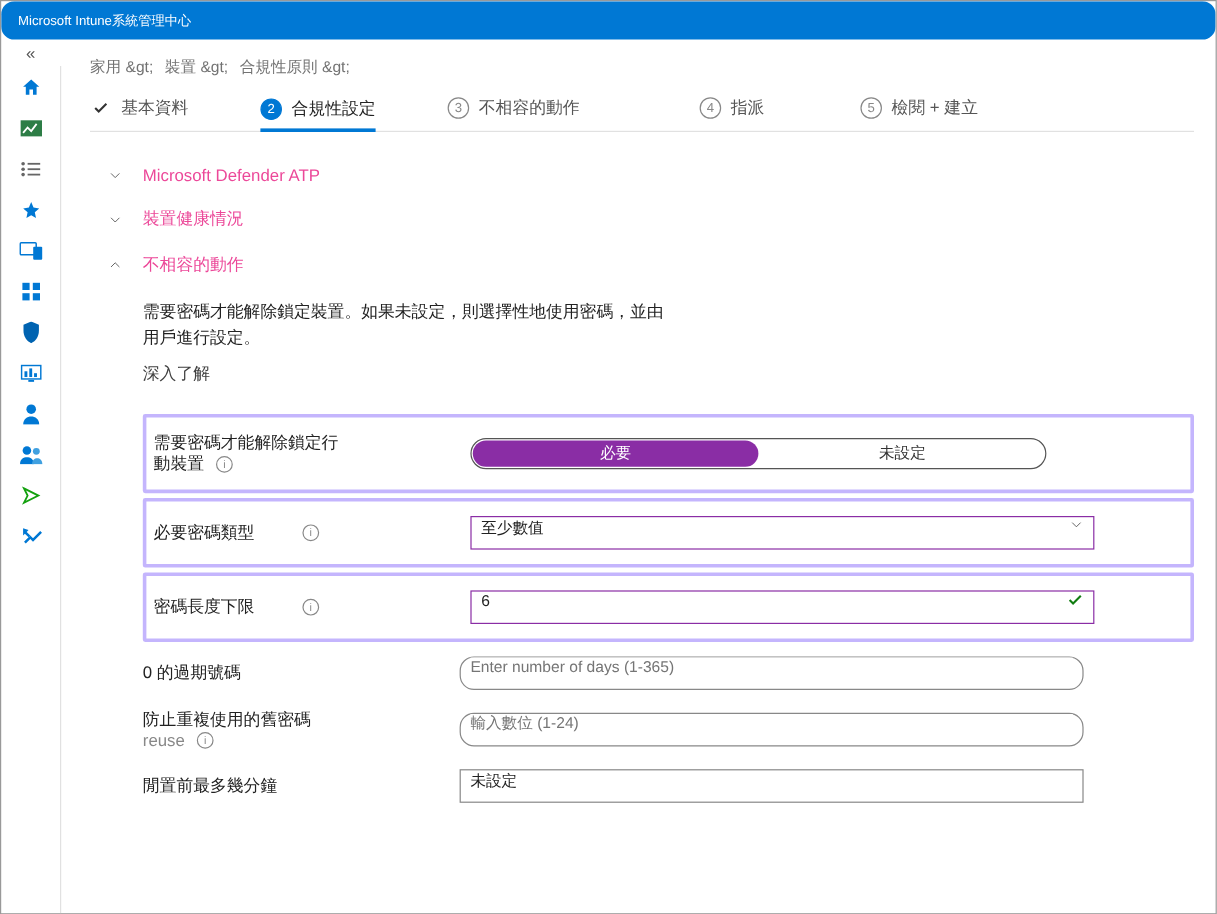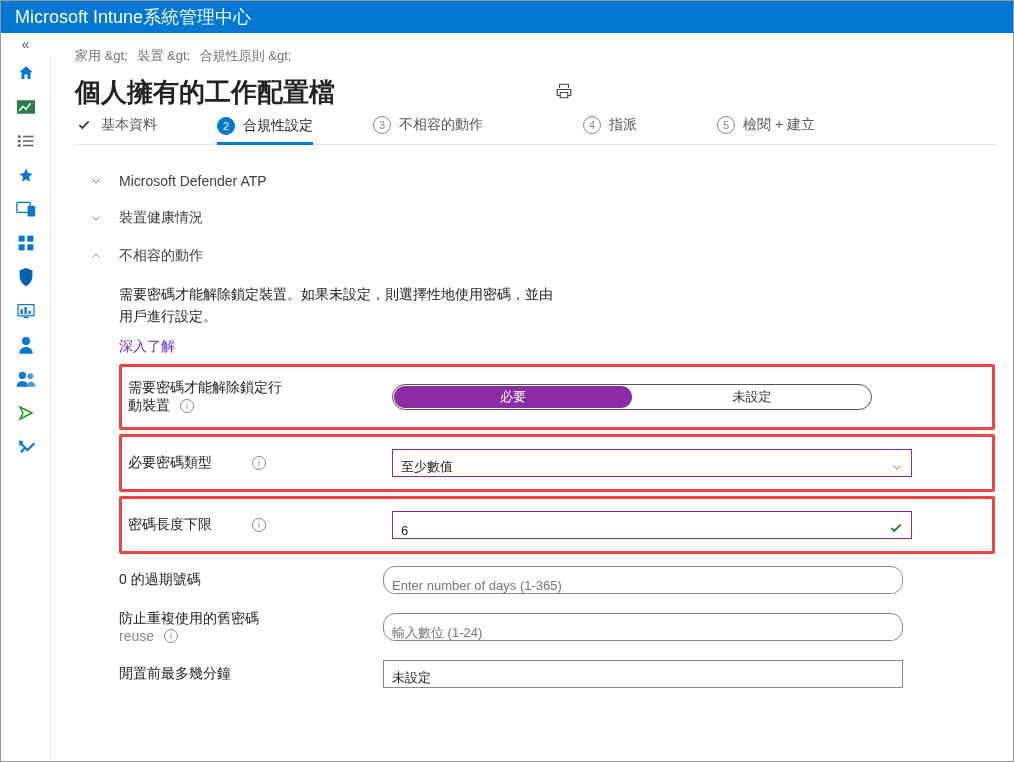--- a/index.html
+++ b/index.html
@@ -4,7 +4,7 @@
 <style>
   * { box-sizing: border-box; margin: 0; padding: 0; font-family: "Segoe UI", Arial, sans-serif; }
   body { background: #fff; width: 1014px; height: 762px; overflow: hidden; position: relative; border: 1px solid #999; }
-  .topbar { height: 32px; background: #0078D4; color: #fff; display: flex; align-items: center; padding-left: 14px; font-size: 18px; }
+  .topbar { height: 32px; background: #0078D4; color: #fff; display: flex; align-items: center; padding-left: 14px; font-size: 11px; border-radius: 11px; }
   .collapse-dots { position: absolute; left: 0; top: 32px; width: 50px; height: 22px; display: flex; align-items: center; justify-content: center; color: #555; font-size: 14px; letter-spacing: 1px; }
   .sidebar { position: absolute; left: 0; top: 54px; bottom: 0; width: 50px; border-right: 1px solid #e1e1e1; display: flex; flex-direction: column; align-items: center; padding-top: 8px; gap: 14px; }
   .sidebar .icon { width: 20px; height: 20px; display: flex; align-items: center; justify-content: center; }

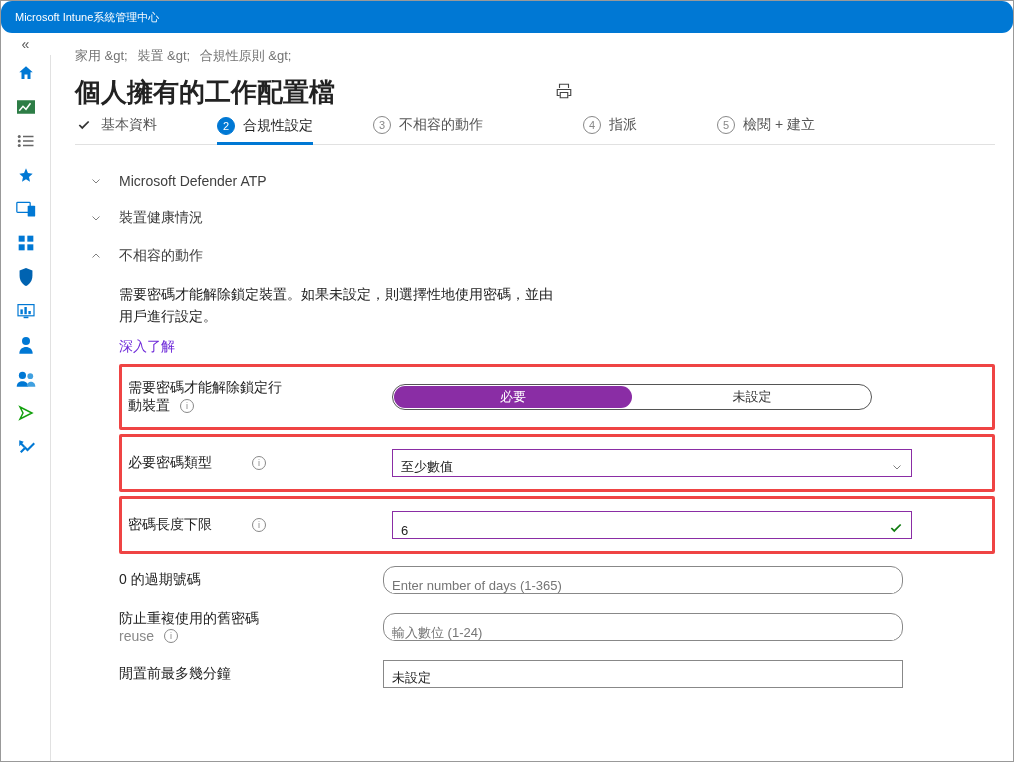--- a/index.html
+++ b/index.html
@@ -146,14 +146,6 @@
     <span>合規性原則 &amp;gt;</span>
   </div>
 
-  <div class="title-row">
-    <h1 class="page-title">個人擁有的工作配置檔</h1>
-    <span class="print-icon">
-      <svg width="18" height="18" viewBox="0 0 24 24">
-          <path fill="none" stroke="#444" stroke-width="1.5" d="M6 8V3h12v5M6 18H3v-8h18v8h-3M7 14h10v7H7z"></path>
-        </svg>
-    </span>
-  </div>
 
   <div class="steps">
     <div class="step done">

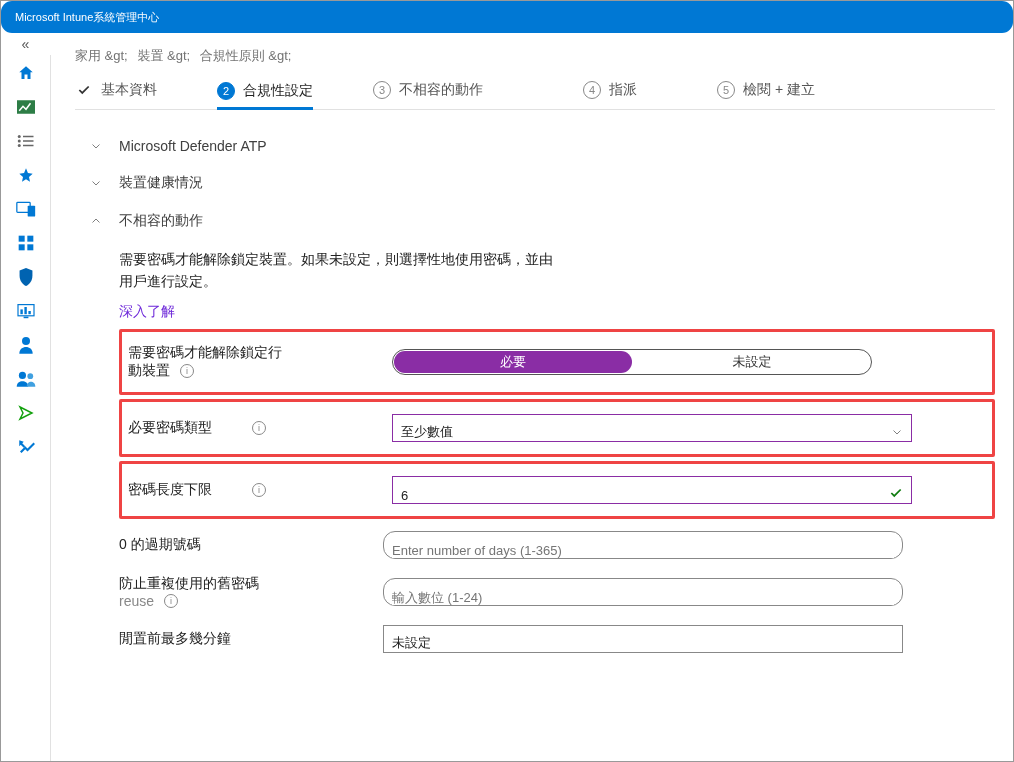--- a/index.html
+++ b/index.html
@@ -22,7 +22,7 @@
   .step.active { color: #222; border-bottom: 3px solid #0078D4; margin-bottom: -1px; padding-bottom: 7px; }
   .step.active .circle { background: #0078D4; color: #fff; border-color: #0078D4; }
   .sections { padding-left: 14px; }
-  .section-row { display: flex; align-items: center; padding: 10px 0; font-size: 14px; color: #404040; }
+  .section-row { display: flex; align-items: center; padding: 10px 0; font-size: 14px; color: #ec4899; }
   .chevron { width: 14px; height: 14px; margin-right: 16px; display: inline-flex; align-items: center; justify-content: center; }
   .section-body { padding-left: 30px; }
   .desc { font-size: 14px; color: #222; line-height: 1.6; max-width: 440px; margin: 8px 0 10px 0; }

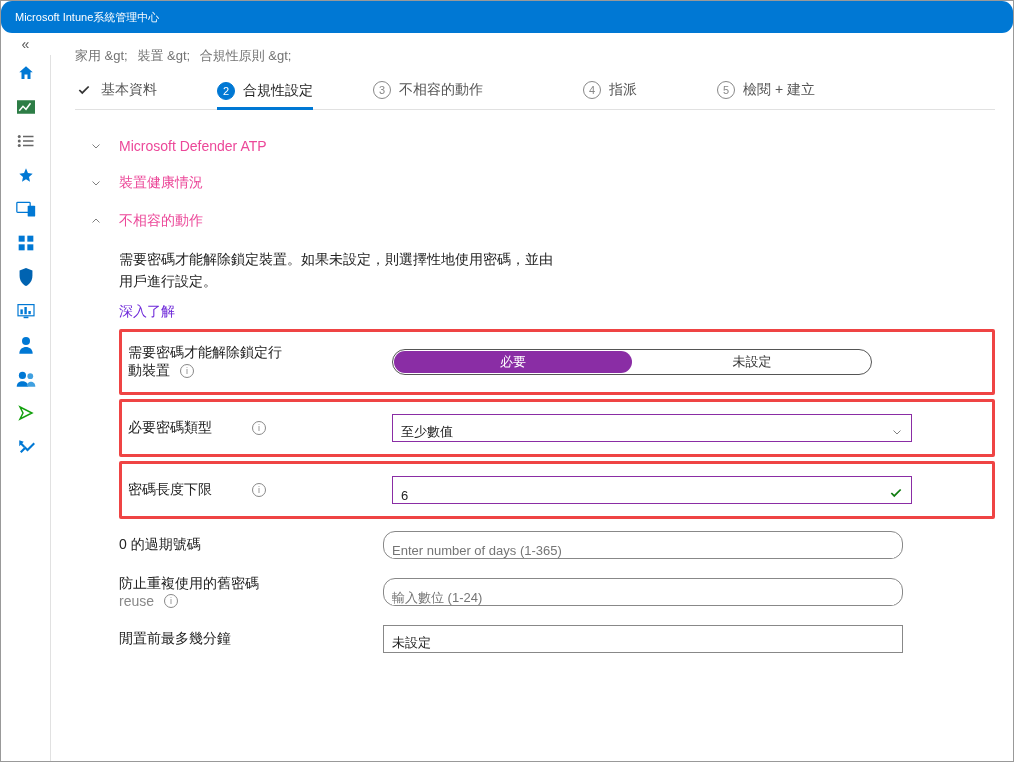--- a/index.html
+++ b/index.html
@@ -26,7 +26,7 @@
   .chevron { width: 14px; height: 14px; margin-right: 16px; display: inline-flex; align-items: center; justify-content: center; }
   .section-body { padding-left: 30px; }
   .desc { font-size: 14px; color: #222; line-height: 1.6; max-width: 440px; margin: 8px 0 10px 0; }
-  .link { font-size: 14px; color: #6d28d9; margin-bottom: 8px; }
+  .link { font-size: 14px; color: #404040; margin-bottom: 24px; }
   .form-row { display: flex; align-items: center; padding: 8px 0; }
   .form-label { width: 264px; font-size: 14px; color: #222; display: flex; align-items: flex-start; flex-direction: column; position: relative; }
   .form-label .lbl-line { display: flex; align-items: center; }

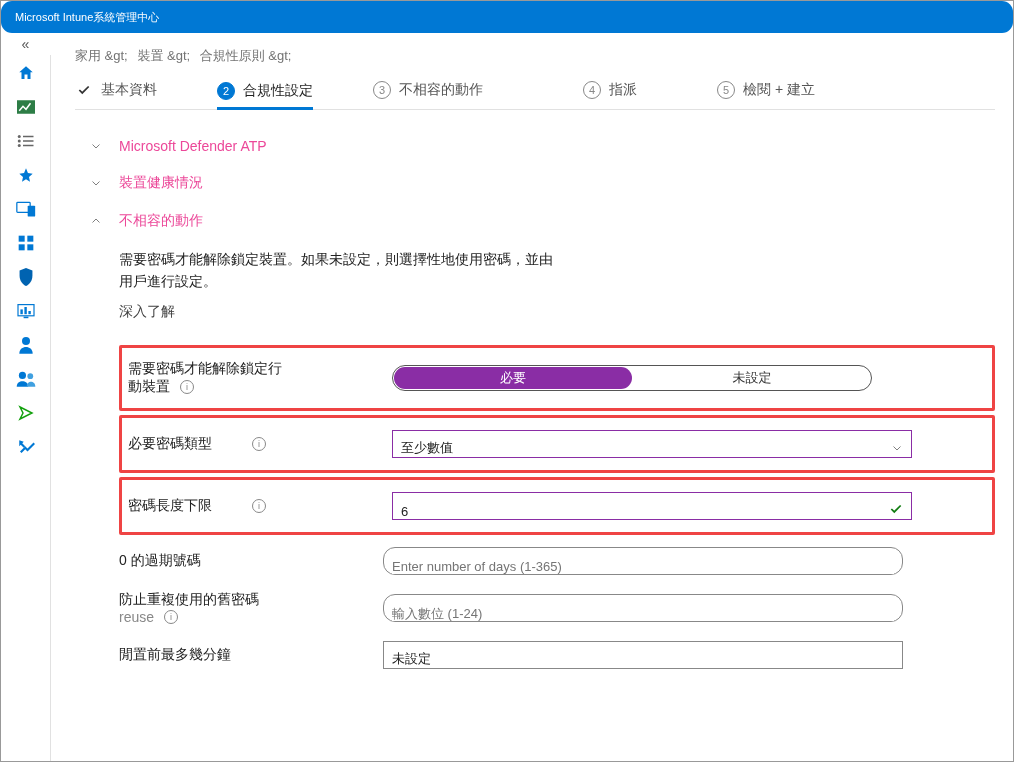--- a/index.html
+++ b/index.html
@@ -42,7 +42,7 @@
   .text-input { color: #222; border-radius: 12px; }
   .text-input.placeholder { color: #888; }
   .text-input input { border: none; outline: none; width: 100%; font-size: 13px; }
-  .highlight-box { border: 3px solid #ef4444; padding: 4px 6px; margin: 4px 0; border-radius: 2px; }
+  .highlight-box { border: 3px solid #c4b5fd; padding: 4px 6px; margin: 4px 0; border-radius: 2px; }
   .chev-svg { stroke: #555; stroke-width: 1.5; fill: none; }
   .check-green { color: #107C10; font-weight: bold; }
   svg.sb { display: block; }

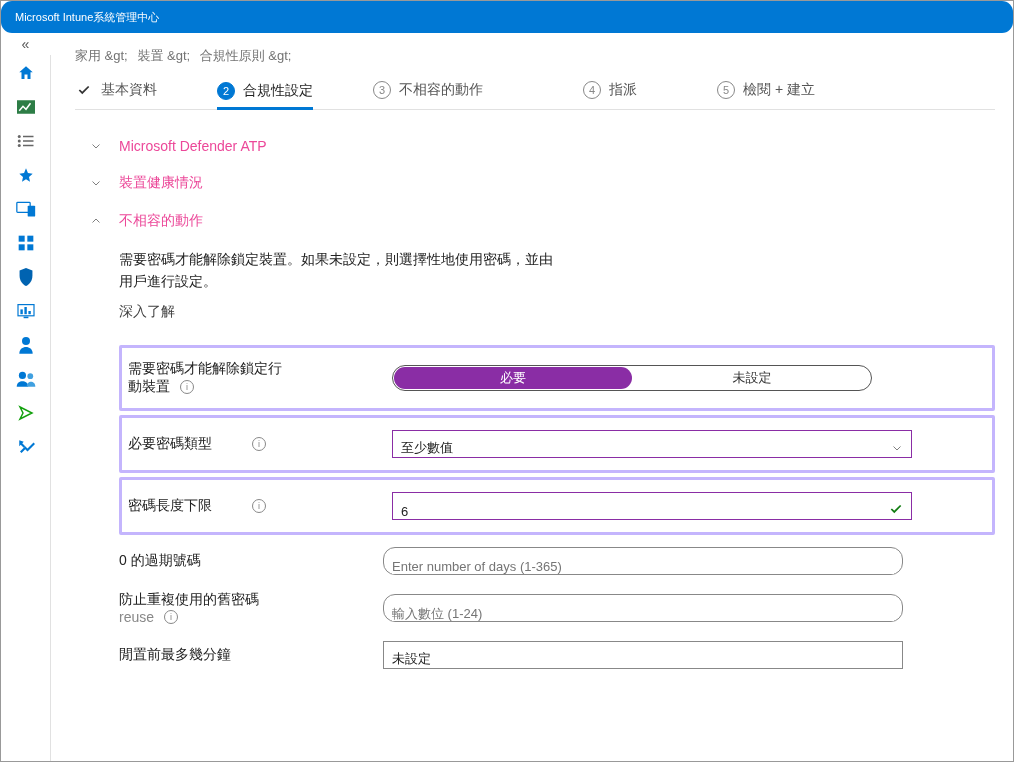--- a/index.html
+++ b/index.html
@@ -36,7 +36,7 @@
   .toggle-opt { flex: 1; display: flex; align-items: center; justify-content: center; font-size: 13px; cursor: pointer; font-family: Liberation Mono, monospace; }
   .toggle-opt.selected { background: #8A2DA5; color: #fff; border-radius: 14px; margin: 1px; }
   .toggle-opt:not(.selected) { color: #333; }
-  .select-box, .text-input { width: 520px; height: 28px; border: 1px solid #888; font-size: 13px; padding: 0 8px; display: flex; align-items: flex-end; justify-content: space-between; background: #fff; }
+  .select-box, .text-input { width: 520px; height: 28px; border: 1px solid #888; font-size: 13px; padding: 0 8px; display: flex; align-items: flex-start; justify-content: space-between; background: #fff; }
   .select-box { color: #222; }
   .select-purple { border: 1px solid #8A2DA5; }
   .text-input { color: #222; border-radius: 12px; }

